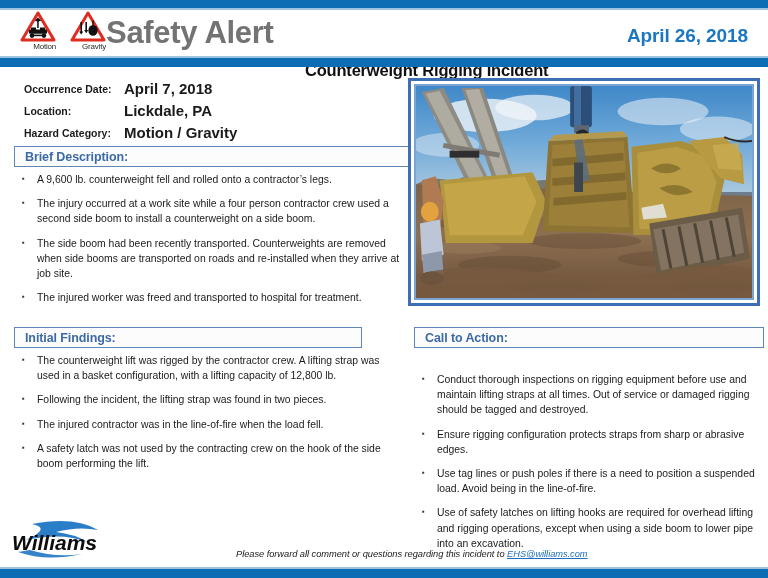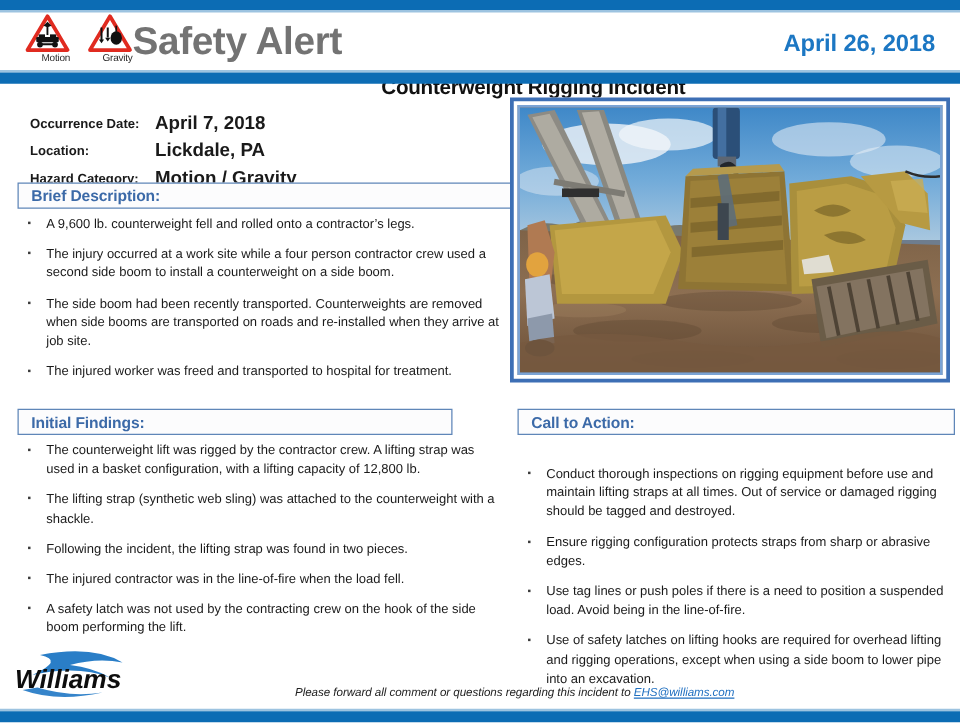--- a/index.html
+++ b/index.html
@@ -112,7 +112,7 @@
   
   .meta {
     position: absolute;
-    left: 24px; top: 88px;
+    left: 24px; top: 78px;
     width: 360px;
   }
   .meta-row {

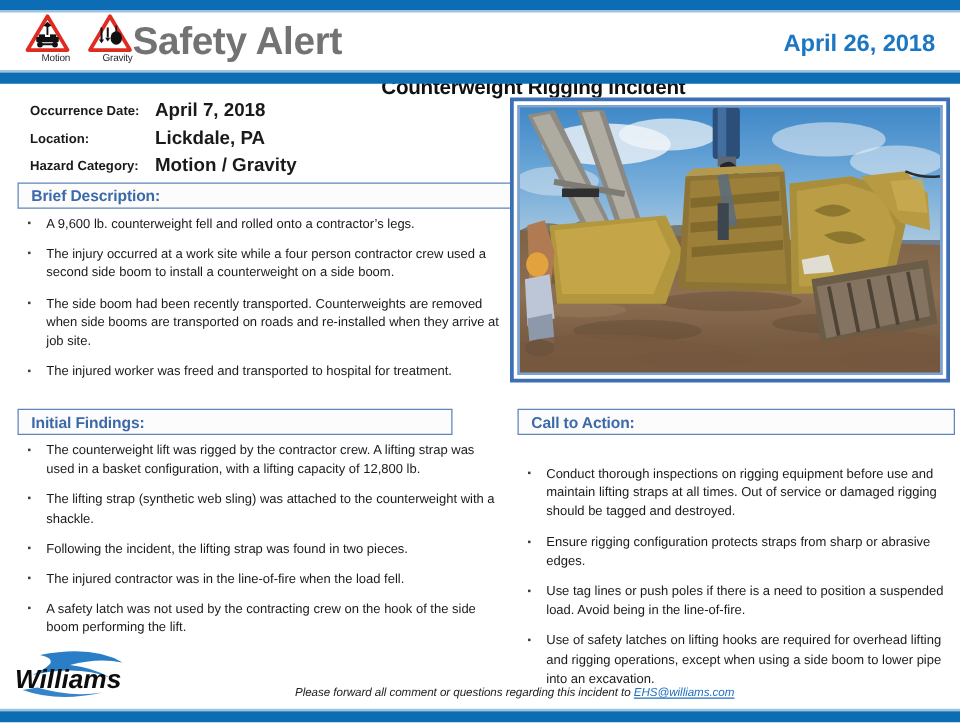--- a/index.html
+++ b/index.html
@@ -297,7 +297,6 @@
 </div>
 <ul class="blist" style="left:14px; top:353px; width:388px;">
   <li>The counterweight lift was rigged by the contractor crew. A lifting strap was used in a basket configuration, with a lifting capacity of 12,800 lb.</li>
-  <li>The lifting strap (synthetic web sling) was attached to the counterweight with a shackle.</li>
   <li>Following the incident, the lifting strap was found in two pieces.</li>
   <li>The injured contractor was in the line-of-fire when the load fell.</li>
   <li>A safety latch was not used by the contracting crew on the hook of the side boom performing the lift.</li>

